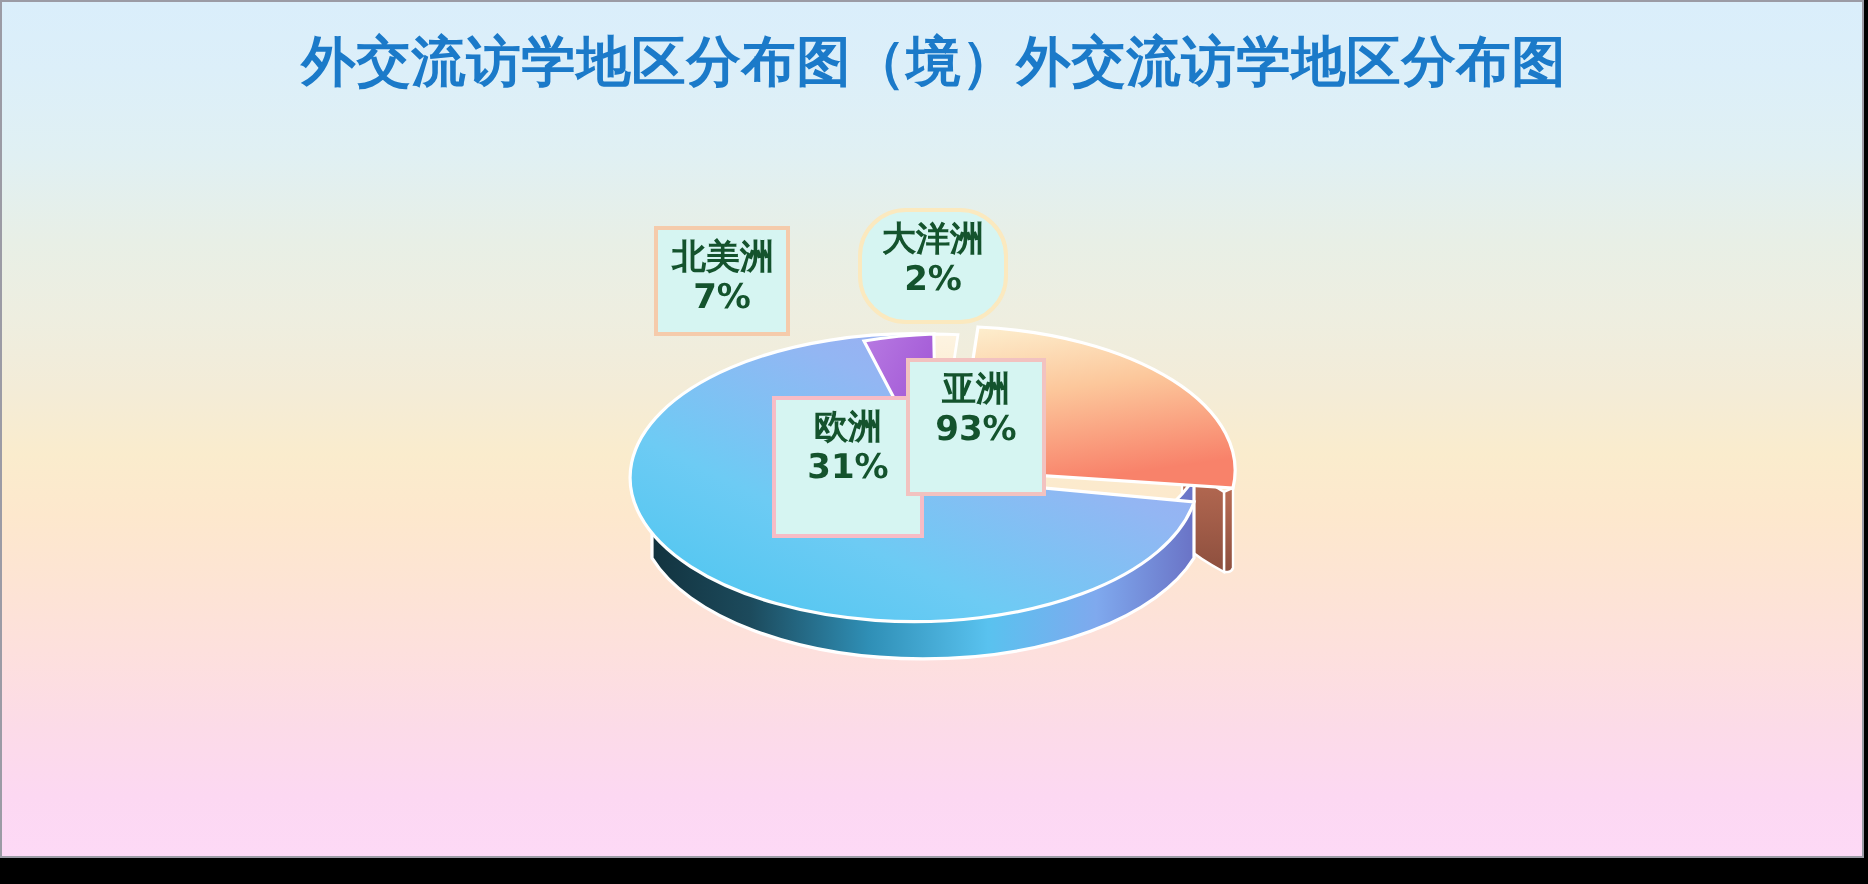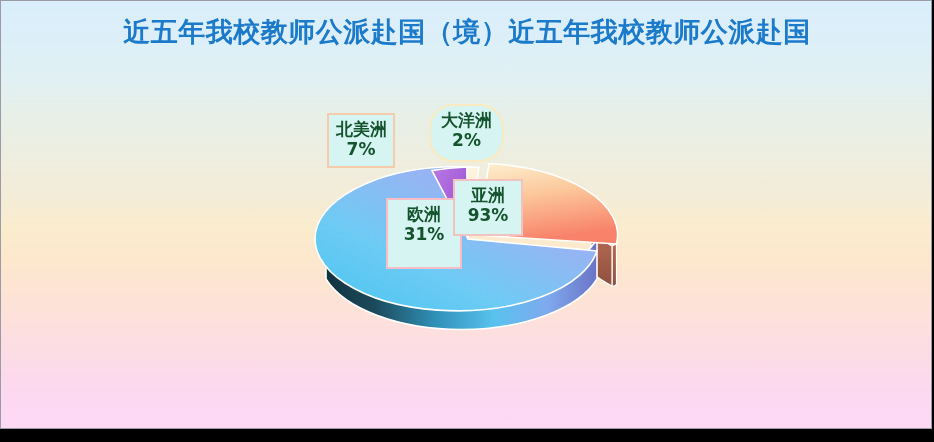--- a/index.html
+++ b/index.html
@@ -108,7 +108,7 @@
 
 <div id="chart-frame">
 
-  <div id="chart-title">近五年我校教师公派赴国（境）近五年我校教师公派赴国</div>
+  <div id="chart-title">外交流访学地区分布图（境）外交流访学地区分布图</div>
 
   <div id="pie-wrap">
     <svg id="pie-svg" width="340" height="230" viewBox="0 0 340 230">

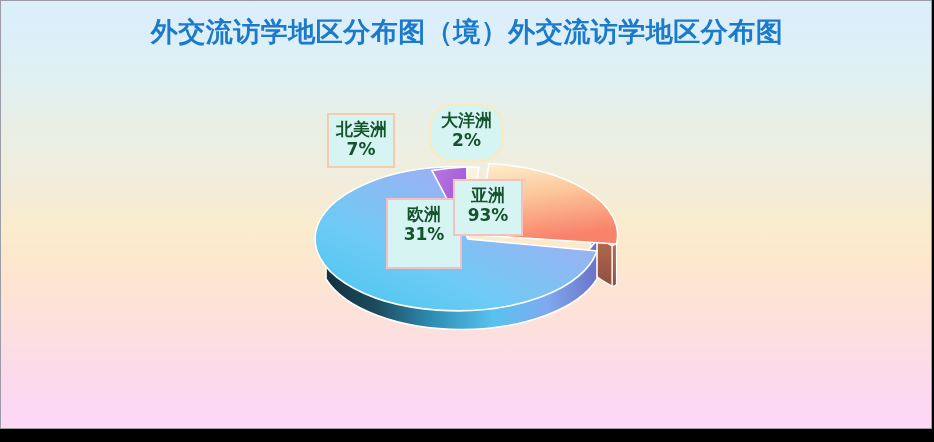--- a/index.html
+++ b/index.html
@@ -99,7 +99,7 @@
   }
   #label-asia {
     left: 452px; top: 178px;
-    width: 70px; height: 57px;
+    width: 70px; height: 69px;
     border-color: #f2c2c0;
   }
 </style>

